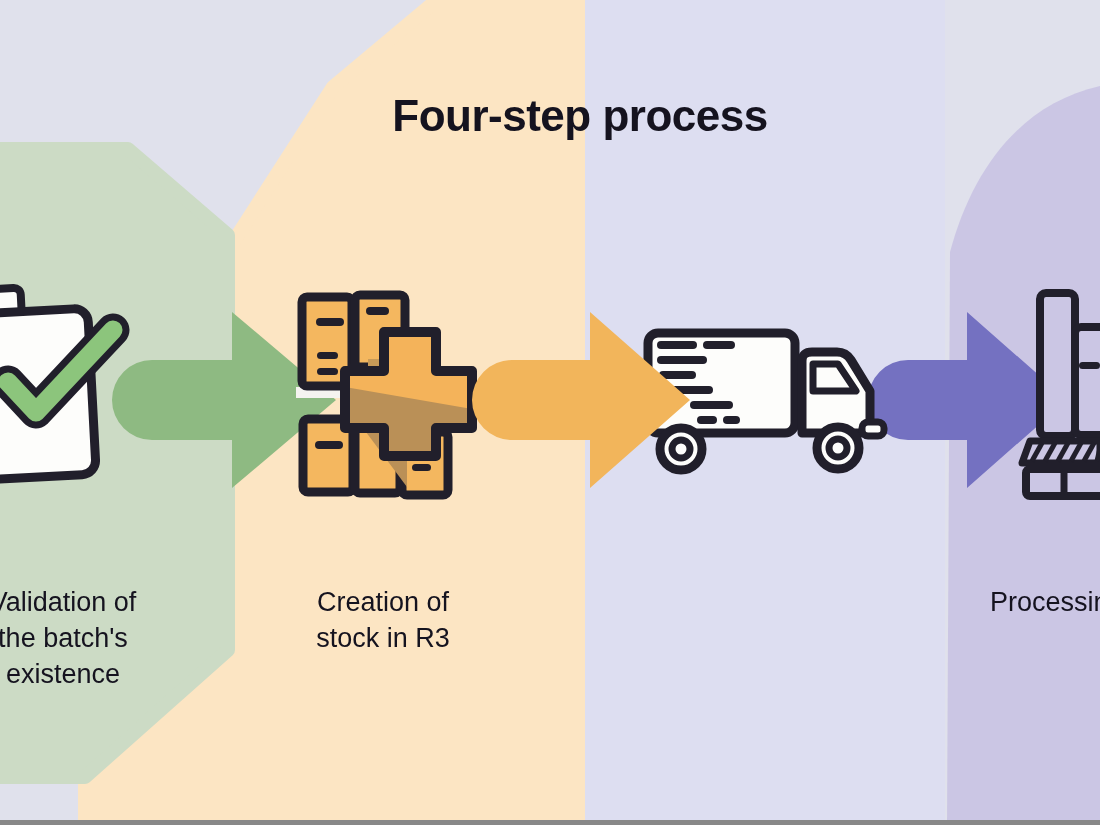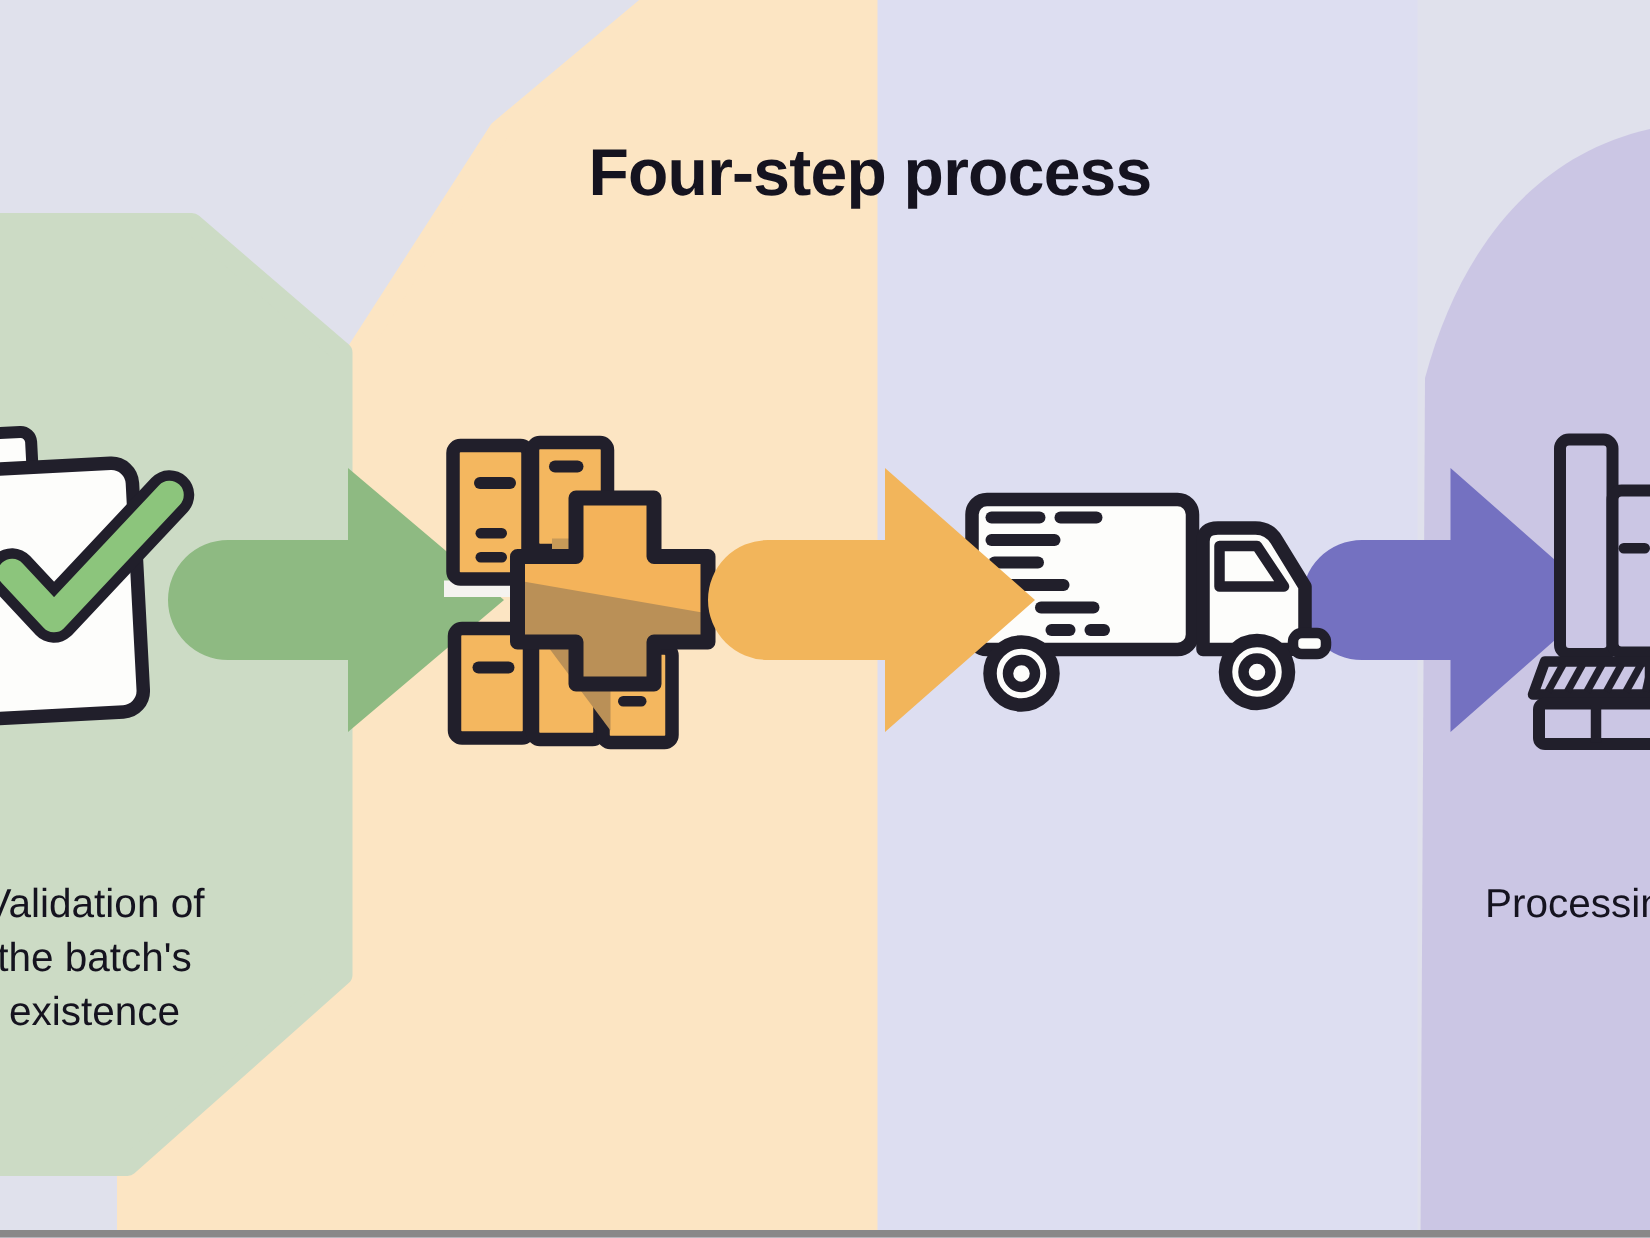--- a/index.html
+++ b/index.html
@@ -115,6 +115,8 @@
   <div class="step-label" style="left:63px">Validation of
 the batch's
 existence</div>
+  <div class="step-label" style="left:383px">Creation of
+stock in R3</div>
   <div class="step-label cut" style="left:990px">Processing</div>
 
 </div>

